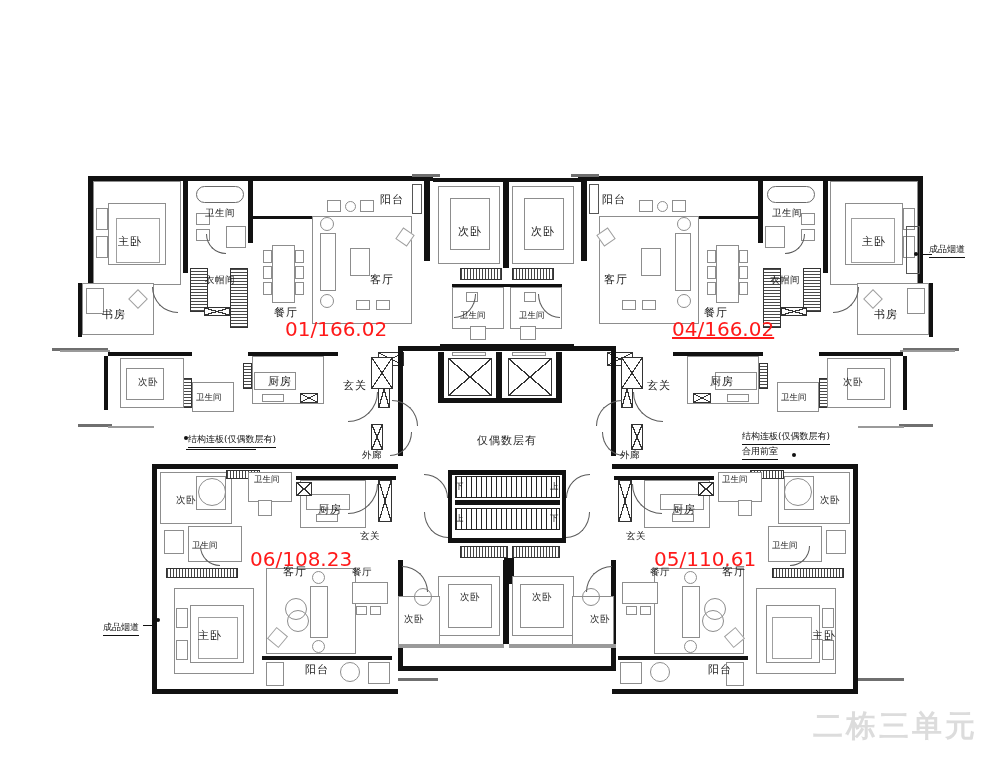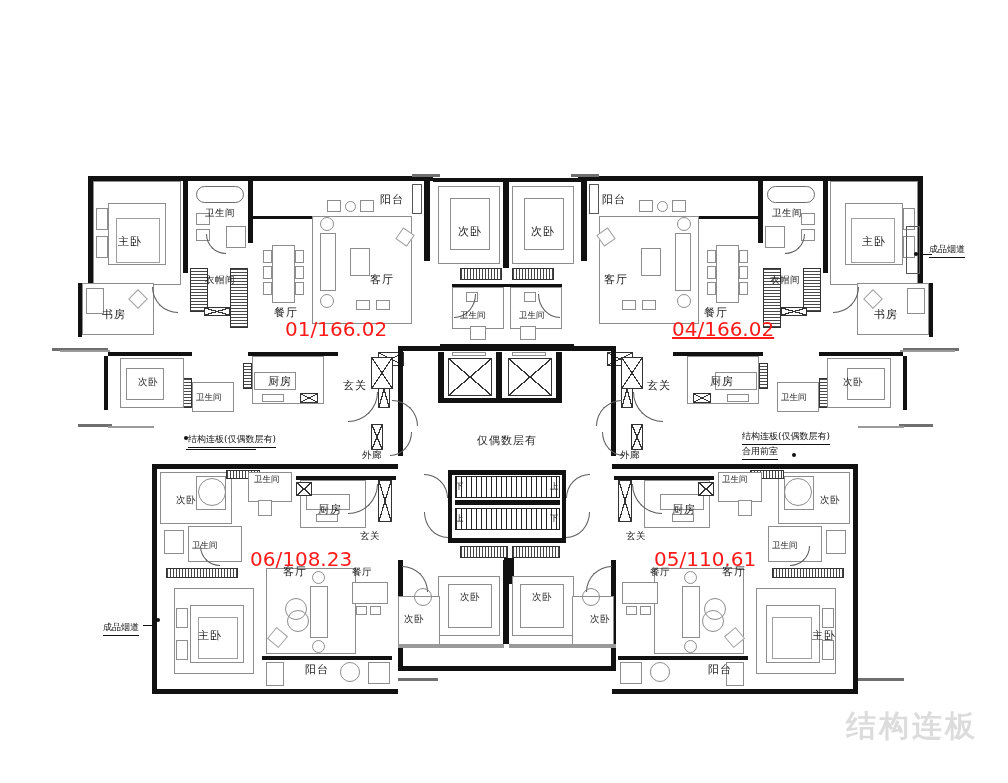--- a/index.html
+++ b/index.html
@@ -500,7 +500,7 @@
   <div class="wall grey" style="left:108px;top:426px;width:46px;height:2px;"></div>
   <div class="wall grey" style="left:858px;top:426px;width:46px;height:2px;"></div>
 
-  <div class="wm-ghost">结构连板</div>
+  <div class="wm-ghost">二栋三单元</div>
 
 </div>
 

